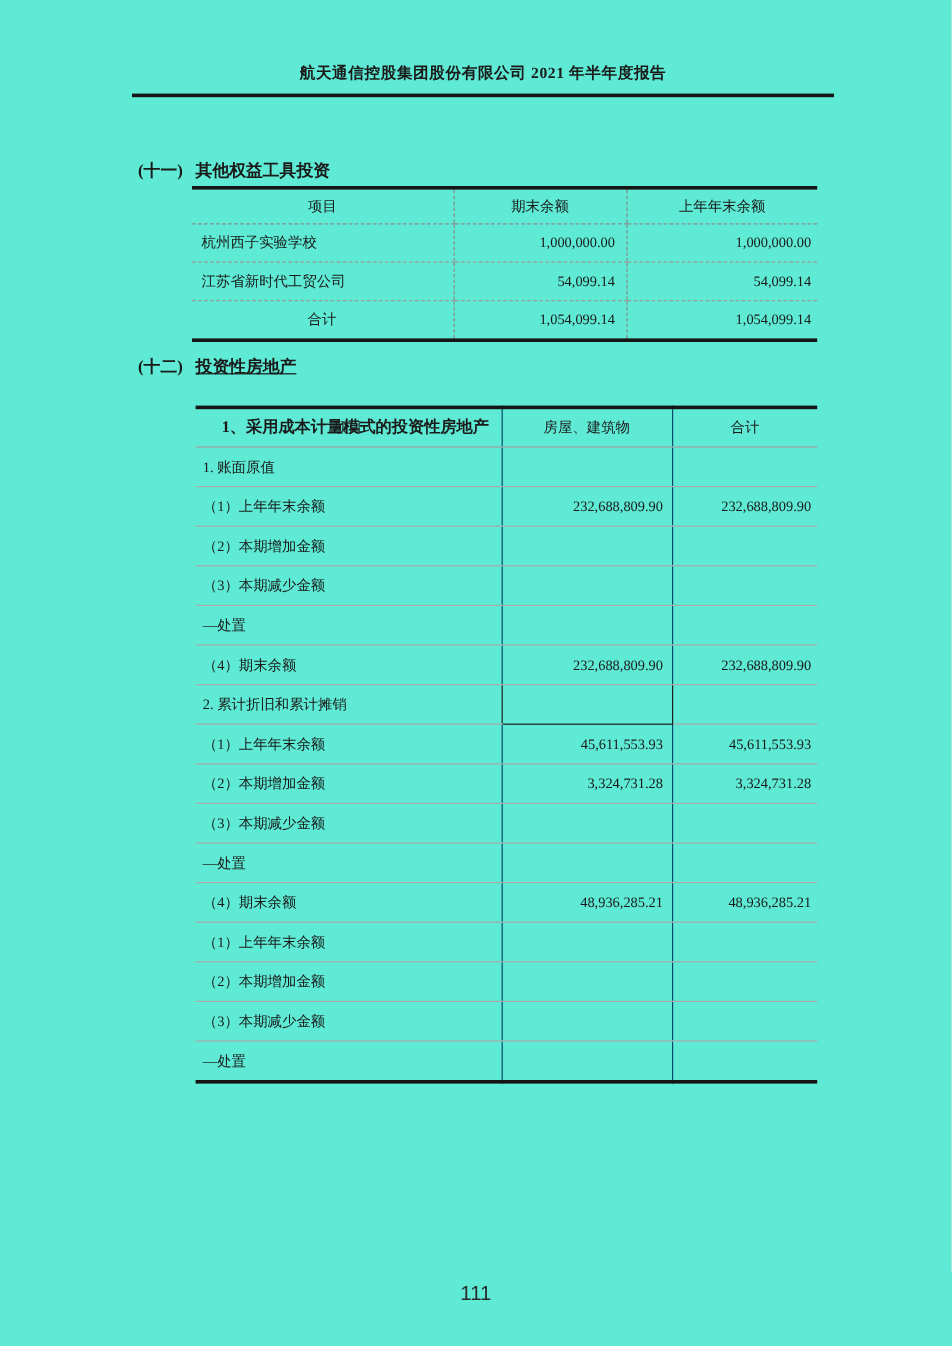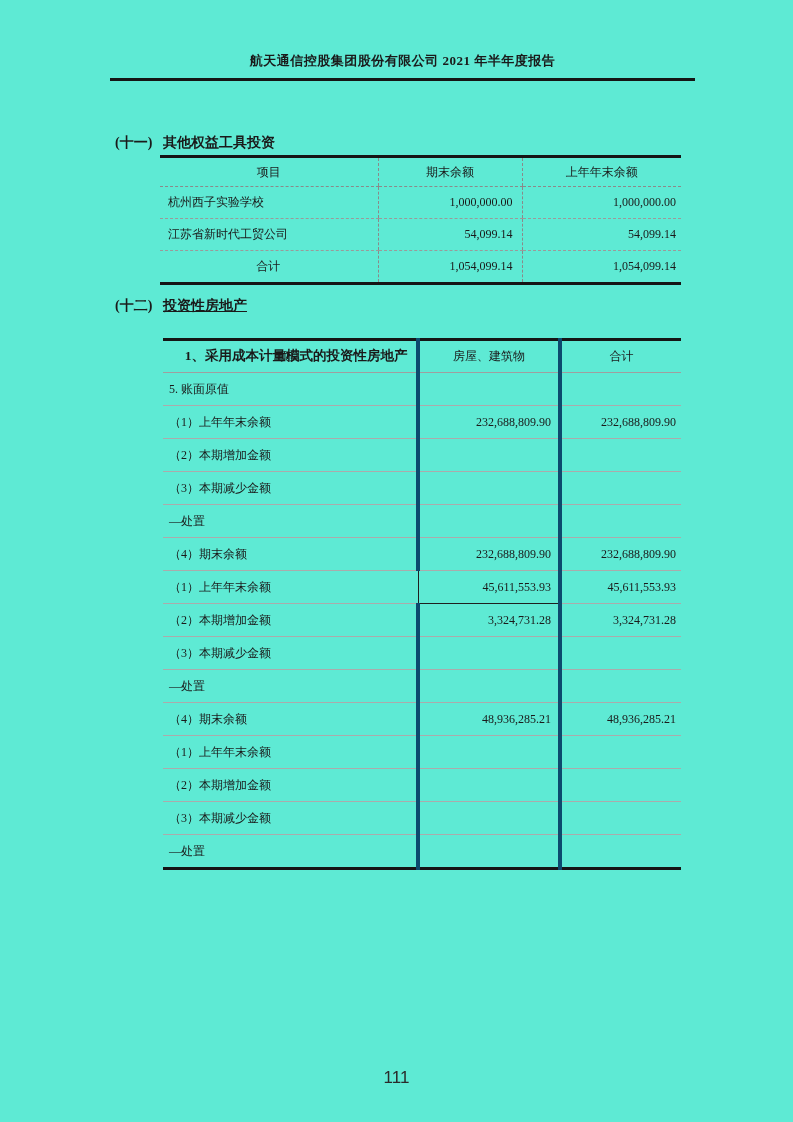--- a/index.html
+++ b/index.html
@@ -49,7 +49,7 @@
   .table2 th{height:29px;text-align:center;border-bottom:1px solid #9f9f9f;}
   .table2 td{height:30px;border-bottom:1px solid #ababab;}
   .table2 tr:last-child td{border-bottom:none;}
-  .table2 th+th,.table2 td+td{border-left:4px solid #0c4a6e;}
+  .table2 th+th,.table2 td+td{border-left:1px solid #0c4a6e;}
   .table2 td:first-child{padding-left:6px;text-align:left;}
   .table2 td:nth-child(2){padding-right:7px;}
   .table2 td:nth-child(3){padding-right:5px;}

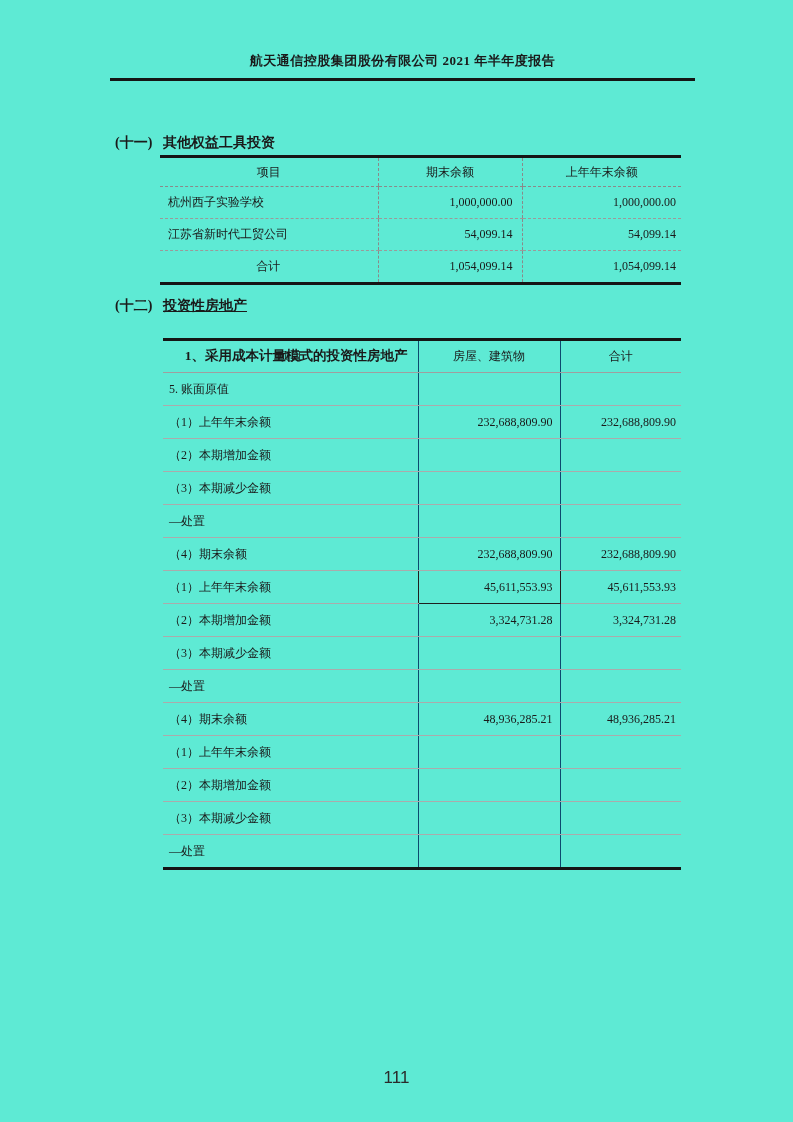--- a/index.html
+++ b/index.html
@@ -131,7 +131,7 @@
     </thead>
     <tbody>
         <tr>
-    <td>5. 账面原值</td>
+    <td>1. 账面原值</td>
     <td class="num"></td>
     <td class="num"></td>
   </tr>

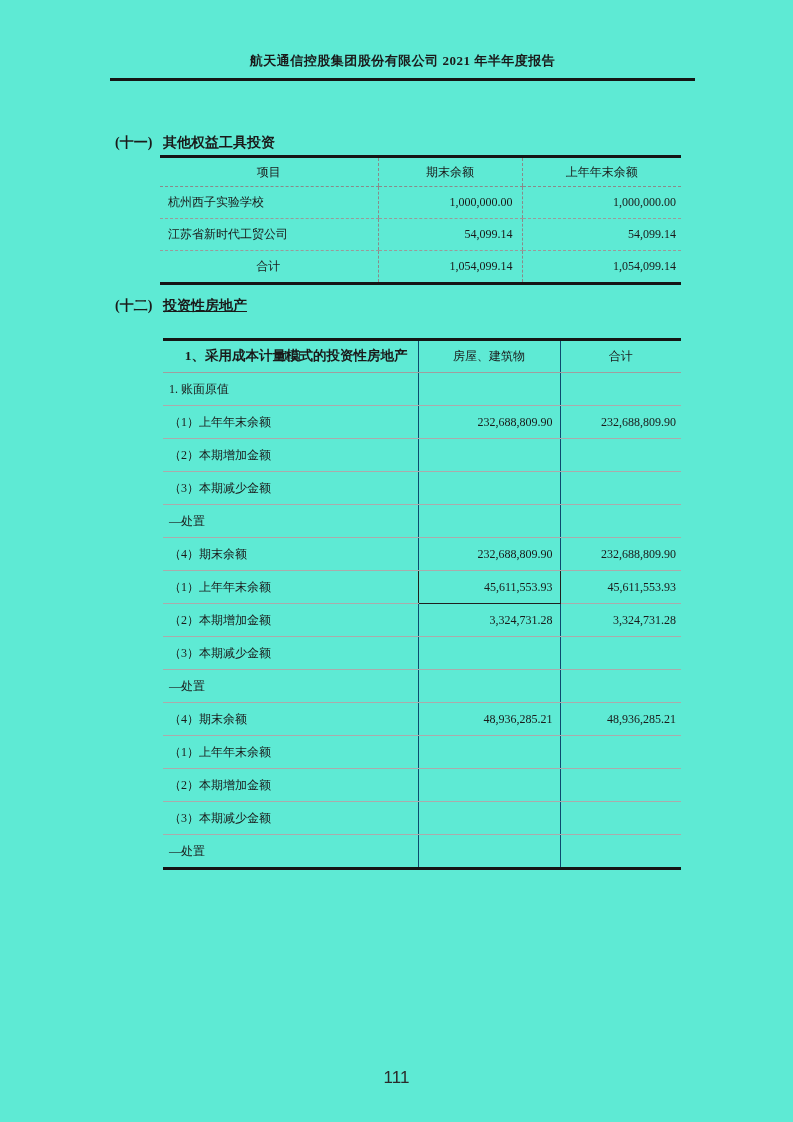--- a/index.html
+++ b/index.html
@@ -161,6 +161,11 @@
     <td class="num">232,688,809.90</td>
   </tr>
         <tr>
+    <td>2. 累计折旧和累计摊销</td>
+    <td class="num"></td>
+    <td class="num"></td>
+  </tr>
+        <tr>
     <td>（1）上年年末余额</td>
     <td class="num">45,611,553.93</td>
     <td class="num">45,611,553.93</td>

